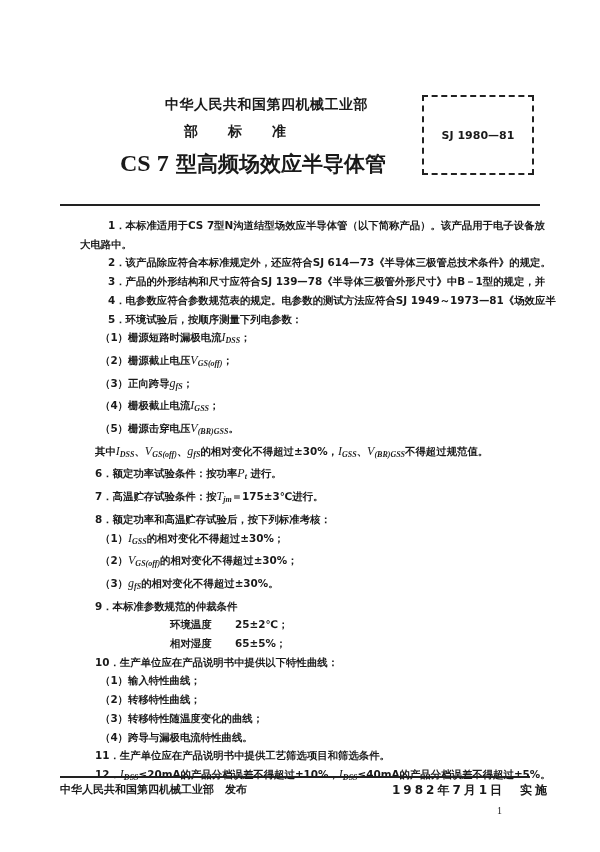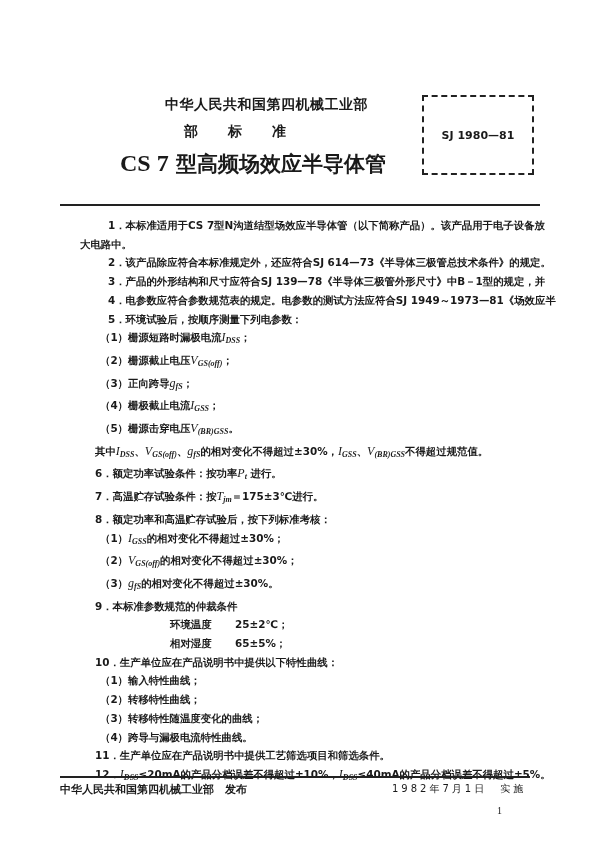--- a/index.html
+++ b/index.html
@@ -28,7 +28,7 @@
   sub { font-size:8px; vertical-align:-2px; font-family:"Liberation Serif", serif; font-style:italic; }
   .rule-bottom { left:60px; top:776px; width:470px; height:2px; background:#222; }
   .footer-left { left:60px; top:782px; font-size:11px; font-weight:bold; }
-  .footer-right { left:392px; top:782px; font-size:10px; font-weight:normal; letter-spacing:3px; }
+  .footer-right { left:392px; top:782px; font-size:12px; font-weight:bold; letter-spacing:3px; }
   .page-num { left:497px; top:805px; font-size:10px; font-family:"Liberation Serif", serif; }
 </style>
 </head>

